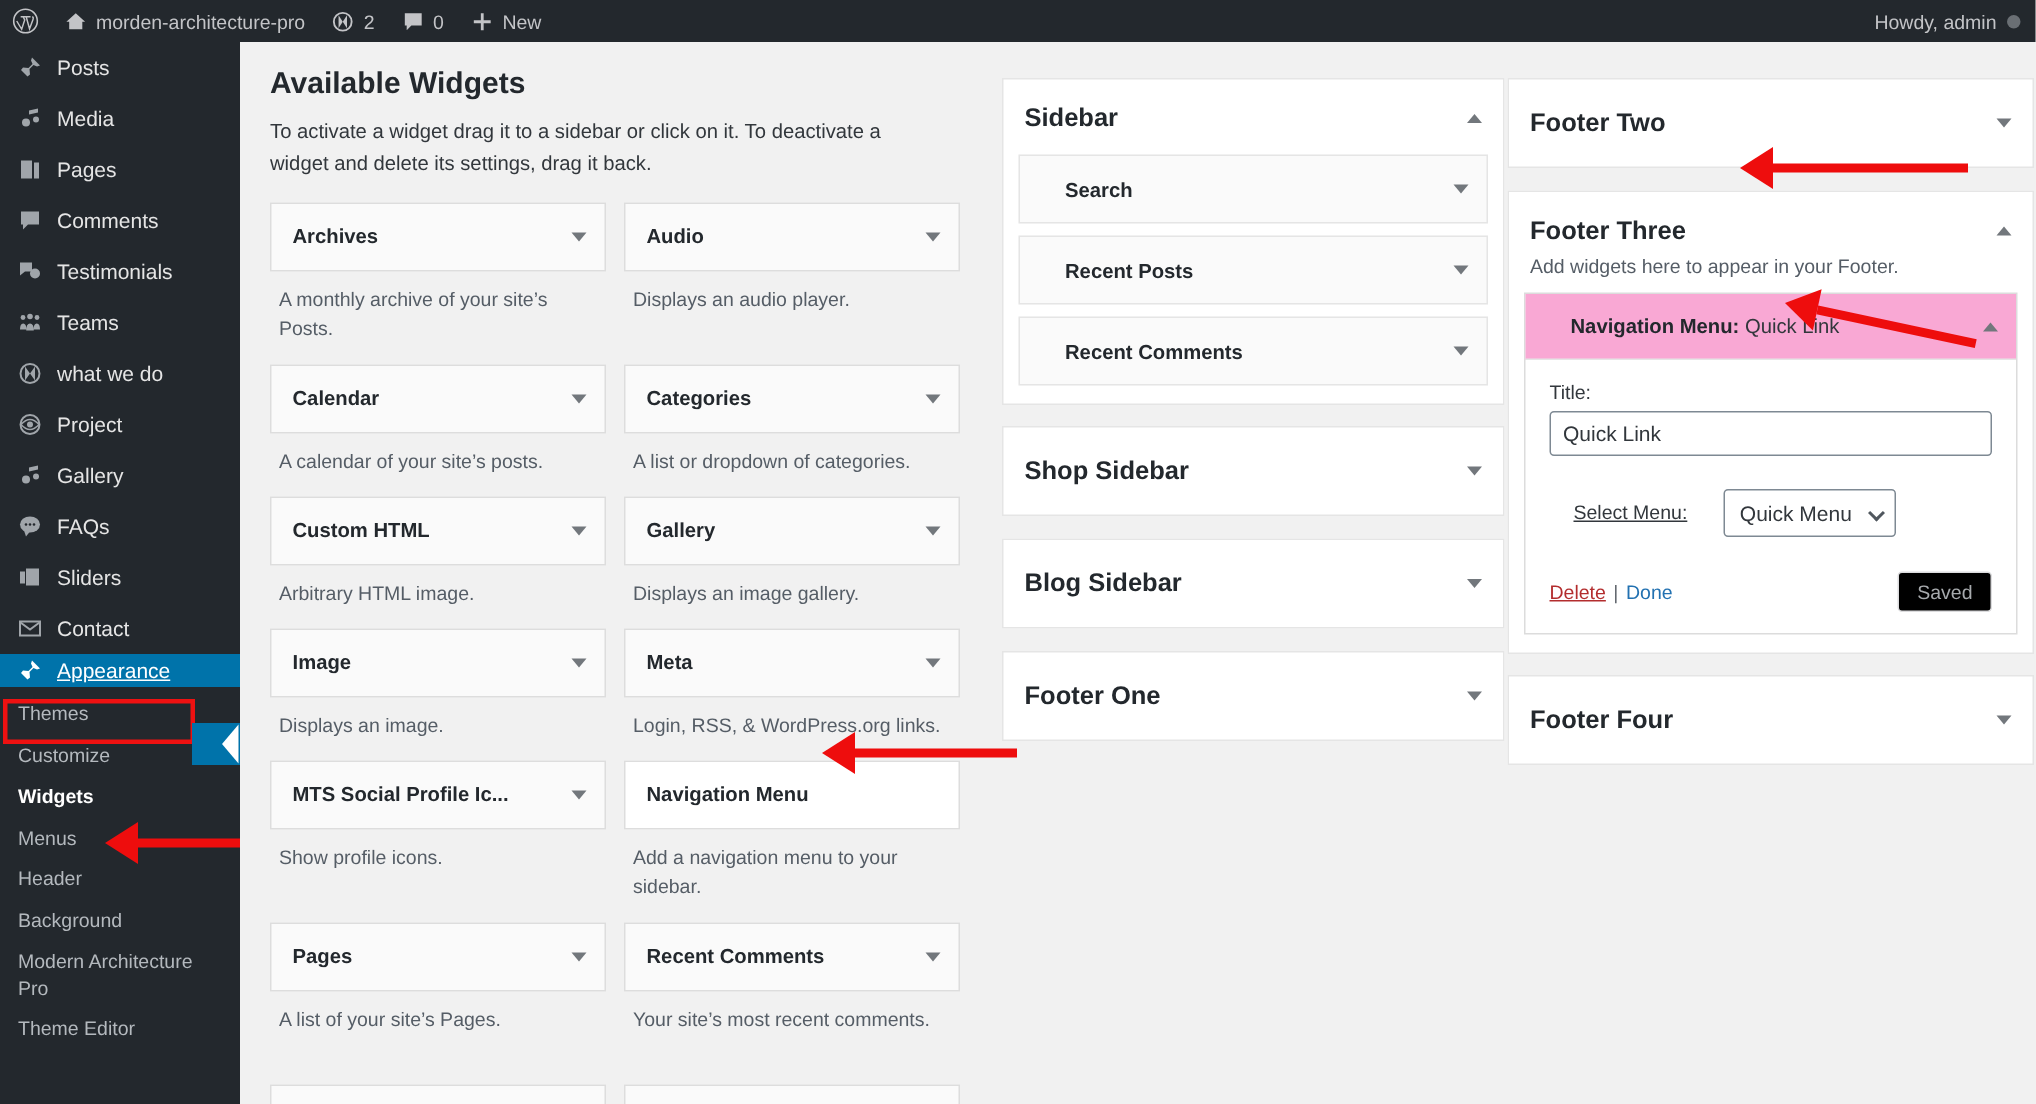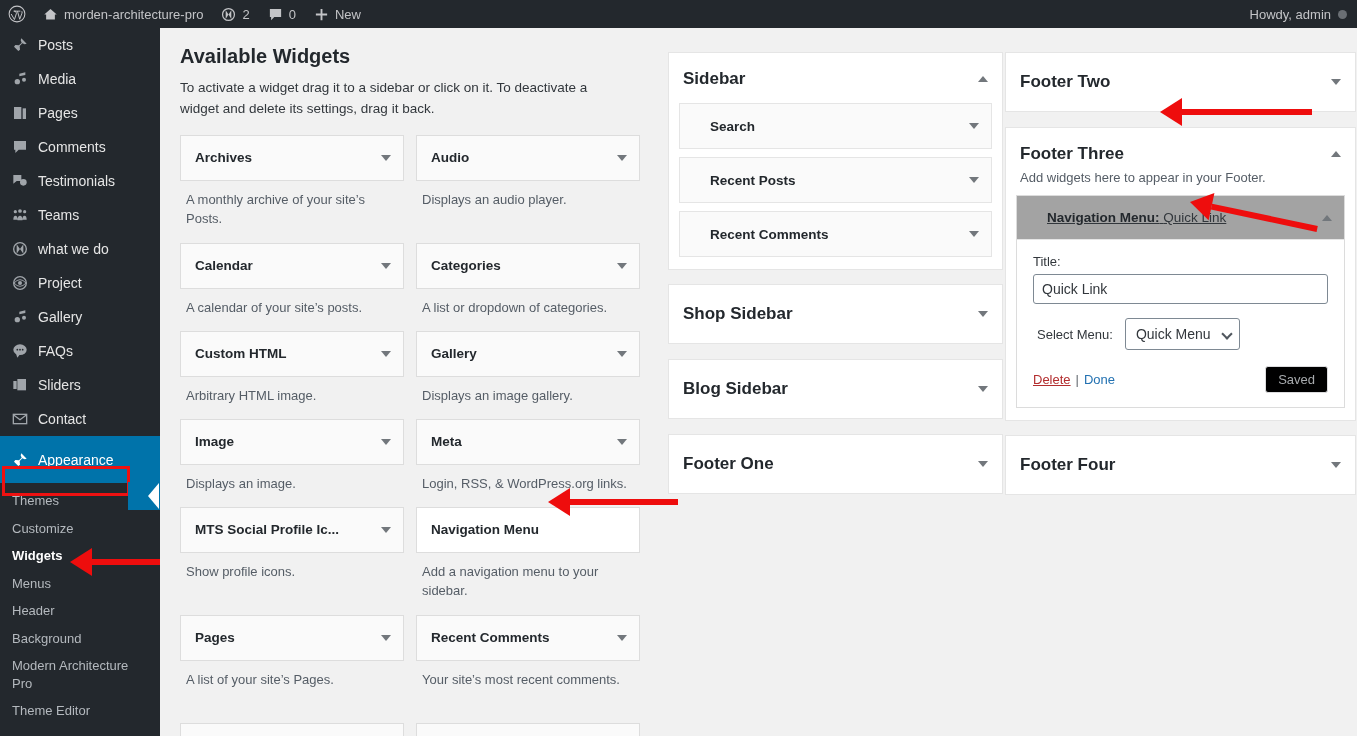--- a/index.html
+++ b/index.html
@@ -170,7 +170,7 @@
   }
   .iw-title .iw-instance { font-weight: normal; color: #32373c; }
   .inner-widget.open { background: #fff; border-color: #dcdcdc; }
-  .inner-widget.open .inner-widget-head { border-bottom: 1px solid #e5e5e5; background: #a3a3a3; text-decoration: underline; }
+  .inner-widget.open .inner-widget-head { border-bottom: 1px solid #e5e5e5; background: #f9a8d4; }
 
   .widget-form { padding: 14px 16px 14px 16px; }
   .form-label { font-size: 13px; color: #32373c; display: block; margin-bottom: 5px; }

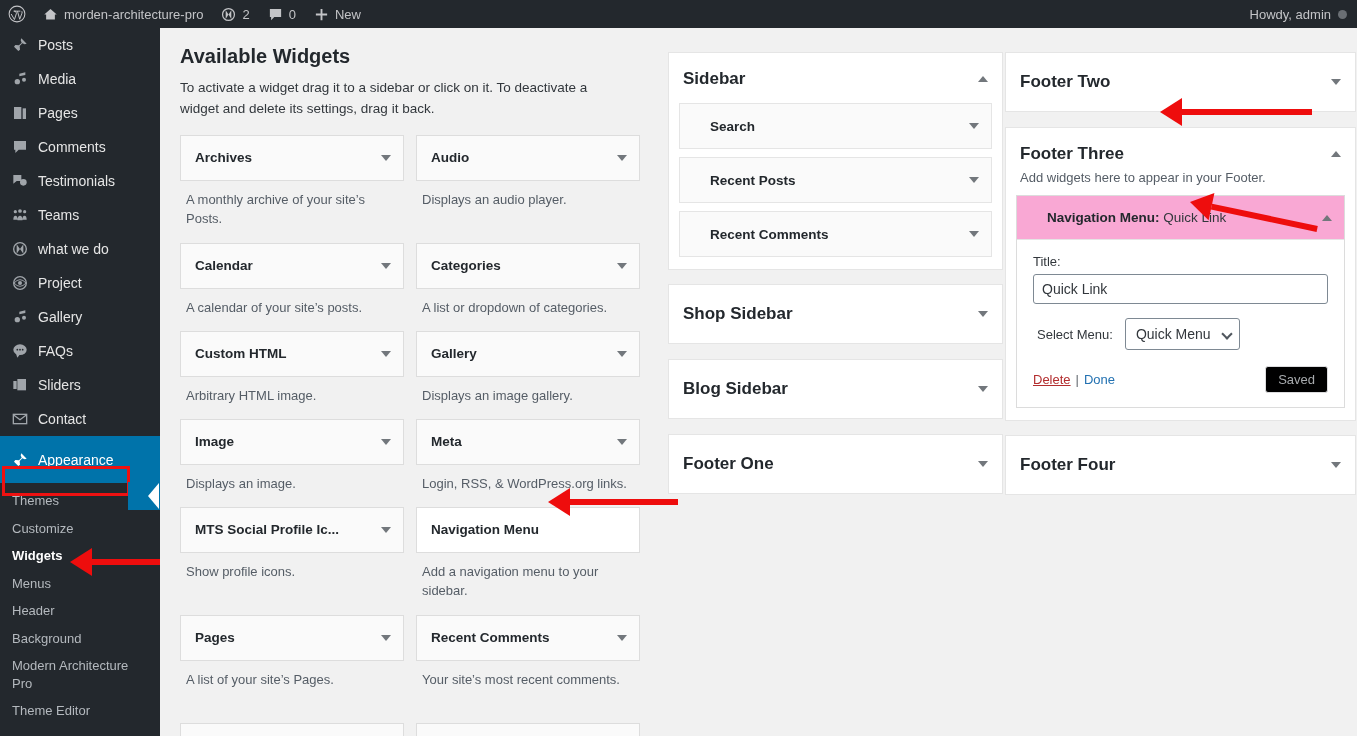--- a/index.html
+++ b/index.html
@@ -618,7 +618,7 @@
             <label class="form-label">Title:</label>
             <input class="text-input" type="text" value="Quick Link" style="">
             <div class="form-row">
-              <span class="form-label" style="margin:4px;">Select Menu:</span>
+              <span class="form-label" style="margin:16px;text-decoration:underline;">Select Menu:</span>
               <span class="select-box">
                 <span>Quick Menu</span>
                 <span class="chev"></span>

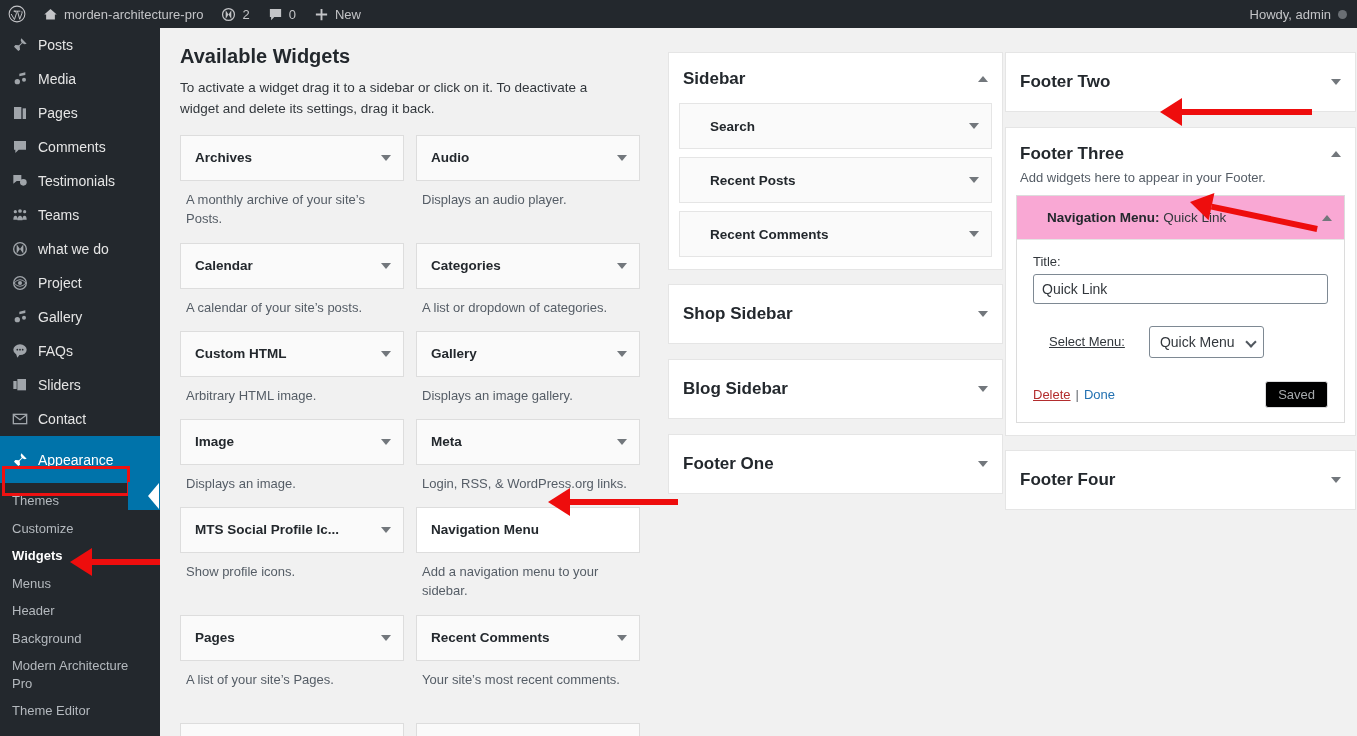--- a/index.html
+++ b/index.html
@@ -405,7 +405,7 @@
   <div class="menu-blue-tail"></div>
   <div class="collapse-arrow"></div>
 
-  <div class="menu-item current" style="height:47px;text-decoration:underline;">
+  <div class="menu-item current" style="height:22px;text-decoration:underline;">
     <span class="mi-icon">
       <svg width="16" height="16" viewBox="0 0 24 24">
           <path d="M14 2 l8 8 -3 1 -3.5 -1.5 -4 4 L12 19 9.5 21 3 14.5 5 12 l5.5 .5 4-4 L13 5 Z" fill="#ffffff"></path>

